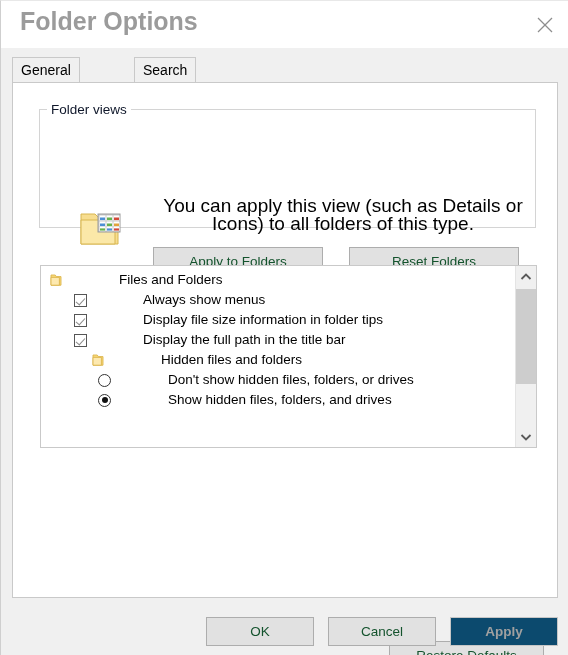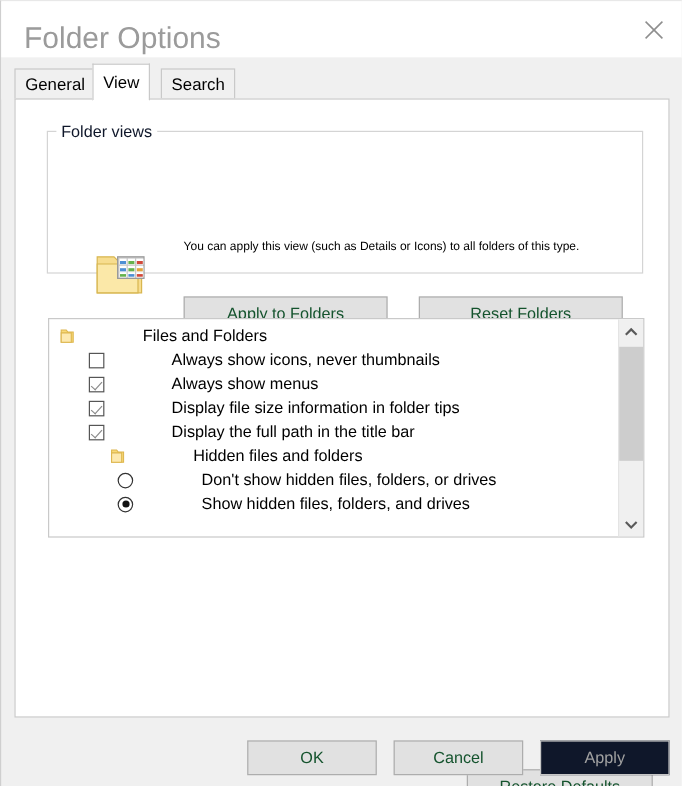--- a/index.html
+++ b/index.html
@@ -39,9 +39,9 @@
   .title-text {
     position: absolute;
     left: 19px;
-    top: 17px;
+    top: 6px;
     font-size: 25px;
-    font-weight: normal;
+    font-weight: bold;
     color: #9b9b9b;
     letter-spacing: 0px;
     white-space: nowrap;

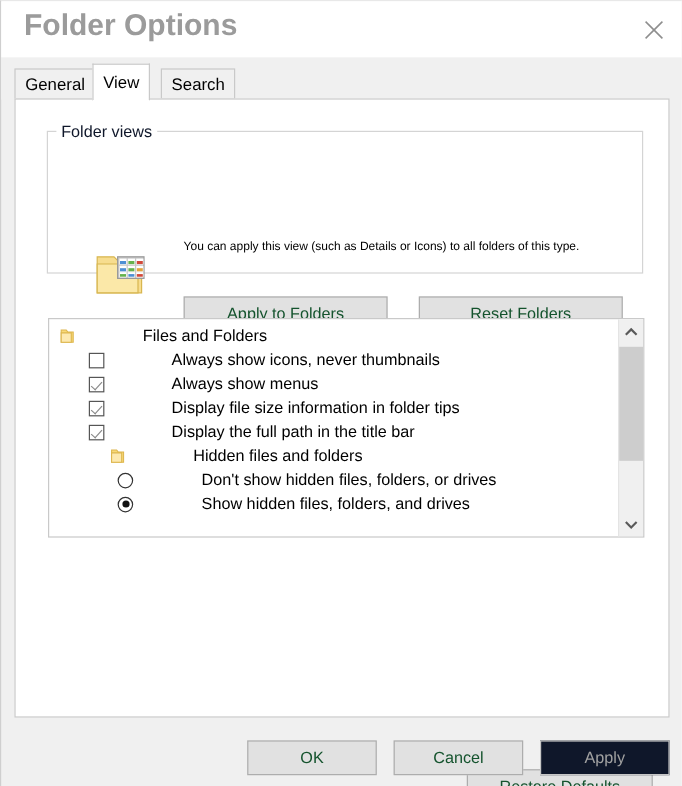--- a/index.html
+++ b/index.html
@@ -313,7 +313,6 @@
 
   <div class="tabstrip">
     <div class="tab" id="tab-general">General</div>
-    <div class="tab active" id="tab-view">View</div>
     <div class="tab" id="tab-search">Search</div>
   </div>
 

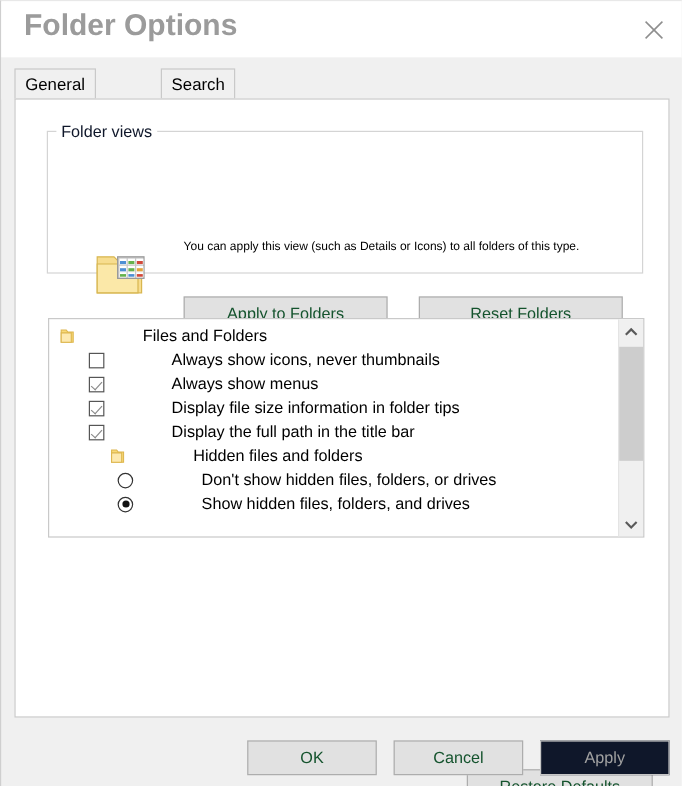--- a/index.html
+++ b/index.html
@@ -141,9 +141,10 @@
     left: 140px;
     top: 114px;
     width: 380px;
-    font-size: 10px;
+    font-size: 19px;
     line-height: 18px;
     color: #000;
+    text-align: center;
   }
 
   .btn {

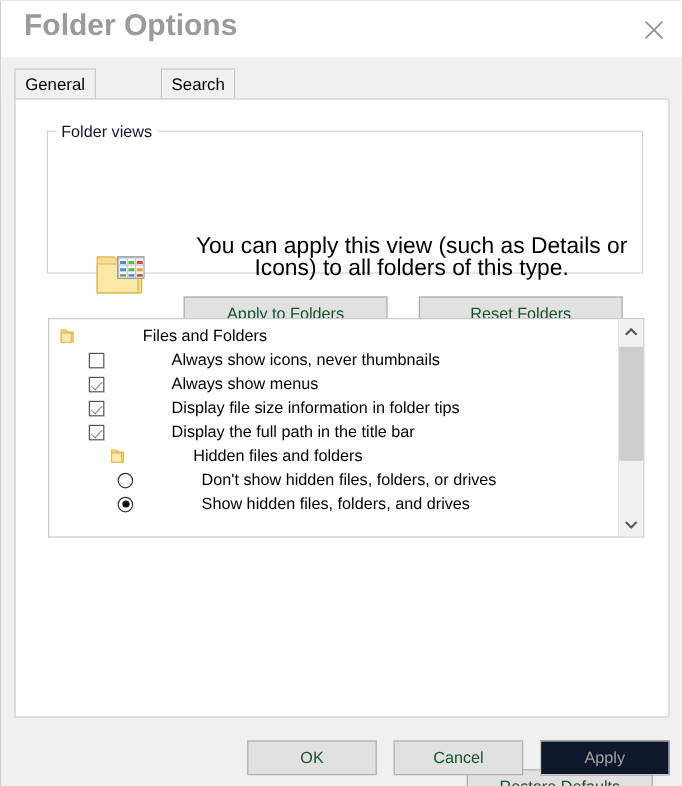--- a/index.html
+++ b/index.html
@@ -367,10 +367,6 @@
             <span class="lbl">Files and Folders</span>
           </div>
           <div class="row ind-item">
-            <span class="cb"></span>
-            <span class="lbl">Always show icons, never thumbnails</span>
-          </div>
-          <div class="row ind-item">
             <span class="cb checked"></span>
             <span class="lbl">Always show menus</span>
           </div>

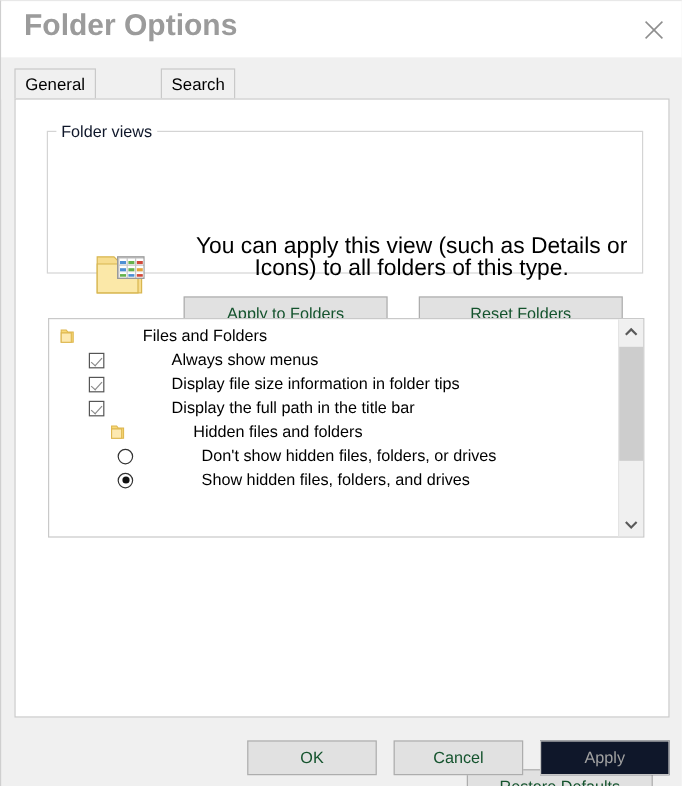--- a/index.html
+++ b/index.html
@@ -158,7 +158,7 @@
     cursor: default;
     padding: 0;
   }
-  .btn.disabled { color: #a0a0a0; background: #0f172a; border-color: #c6c6c6; }
+  .btn.disabled { color: #a0a0a0; background: #0c4a6e; border-color: #c6c6c6; font-weight: bold; }
 
   #btn-apply-folders { position: absolute; left: 140px; top: 164px; width: 170px; height: 28px; }
   #btn-reset-folders { position: absolute; left: 336px; top: 164px; width: 170px; height: 28px; }

